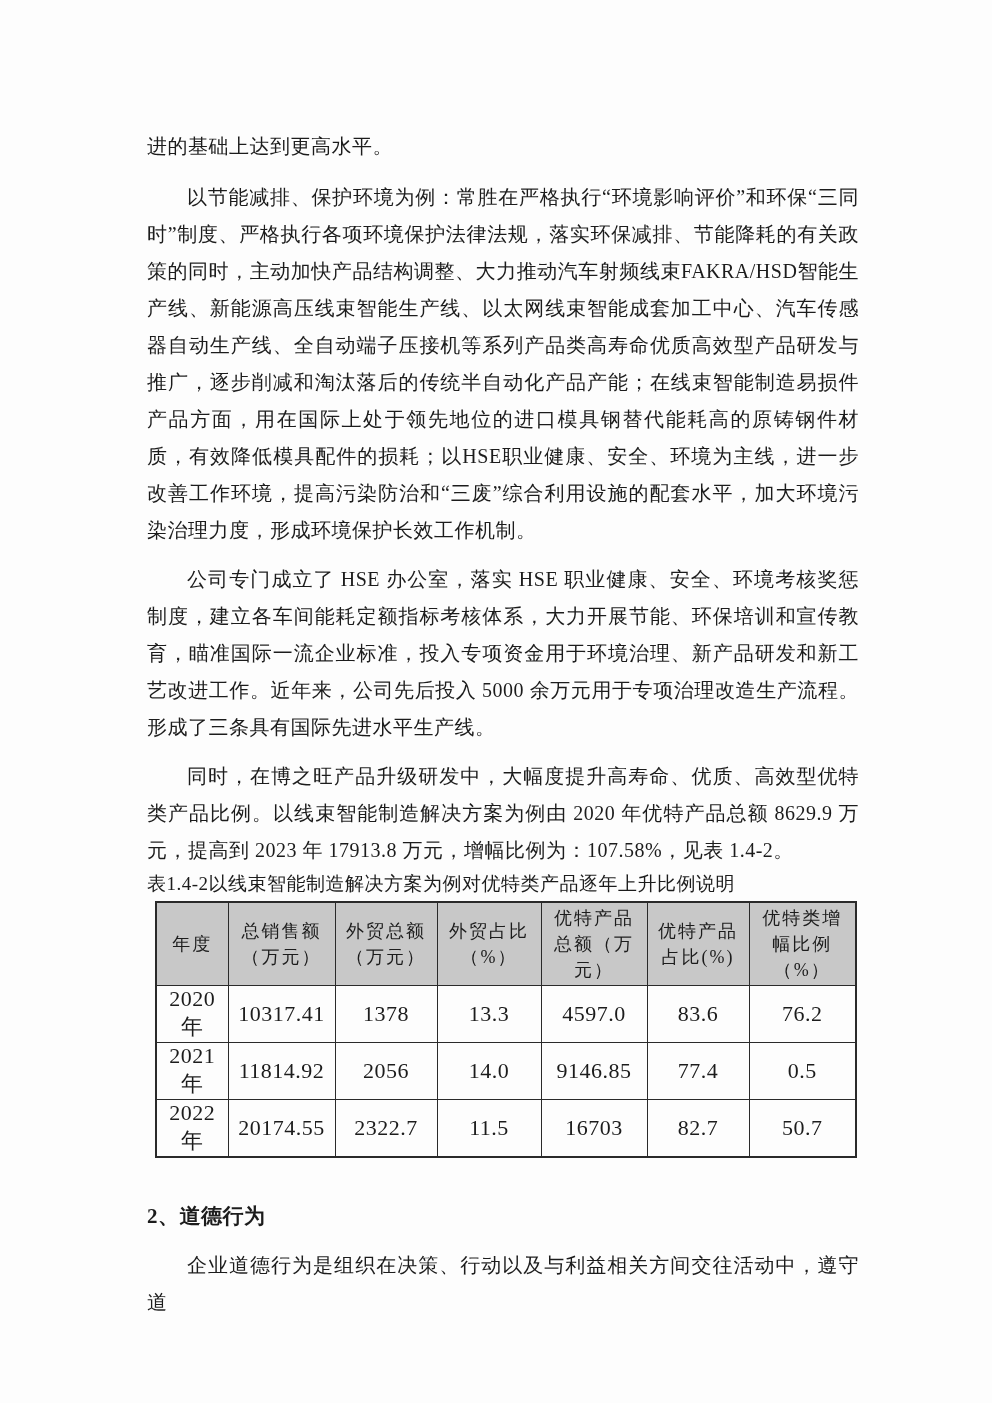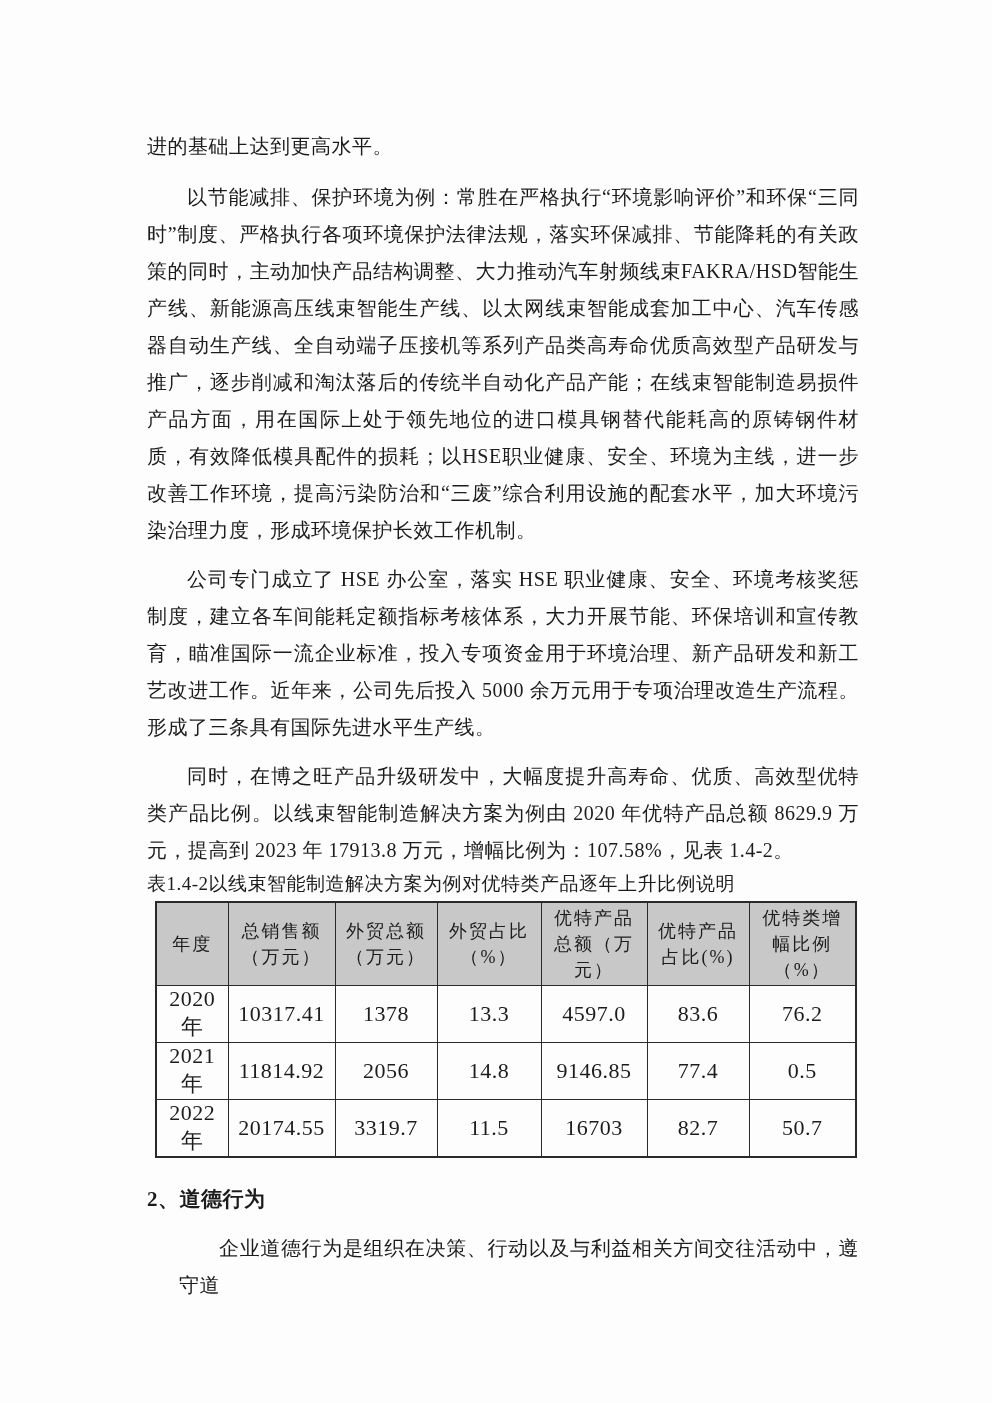--- a/index.html
+++ b/index.html
@@ -124,7 +124,7 @@
           <td>2021年</td>
           <td>11814.92</td>
           <td>2056</td>
-          <td>14.8</td>
+          <td>14.0</td>
           <td>9146.85</td>
           <td>77.4</td>
           <td>0.5</td>

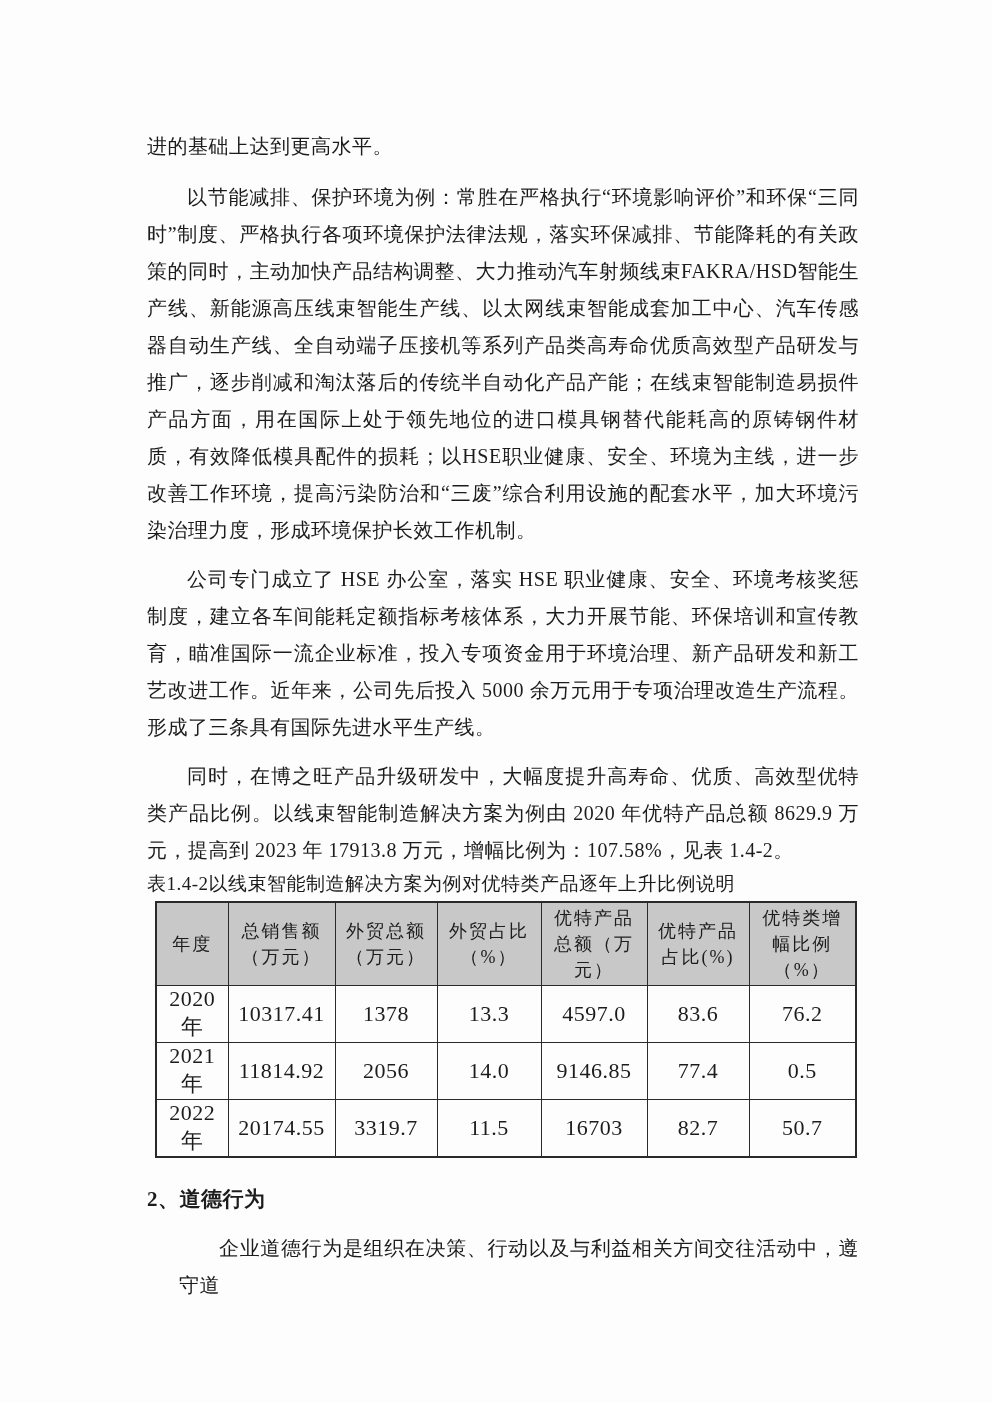--- a/index.html
+++ b/index.html
@@ -132,7 +132,7 @@
         <tr>
           <td>2022年</td>
           <td>20174.55</td>
-          <td>3319.7</td>
+          <td>2322.7</td>
           <td>11.5</td>
           <td>16703</td>
           <td>82.7</td>

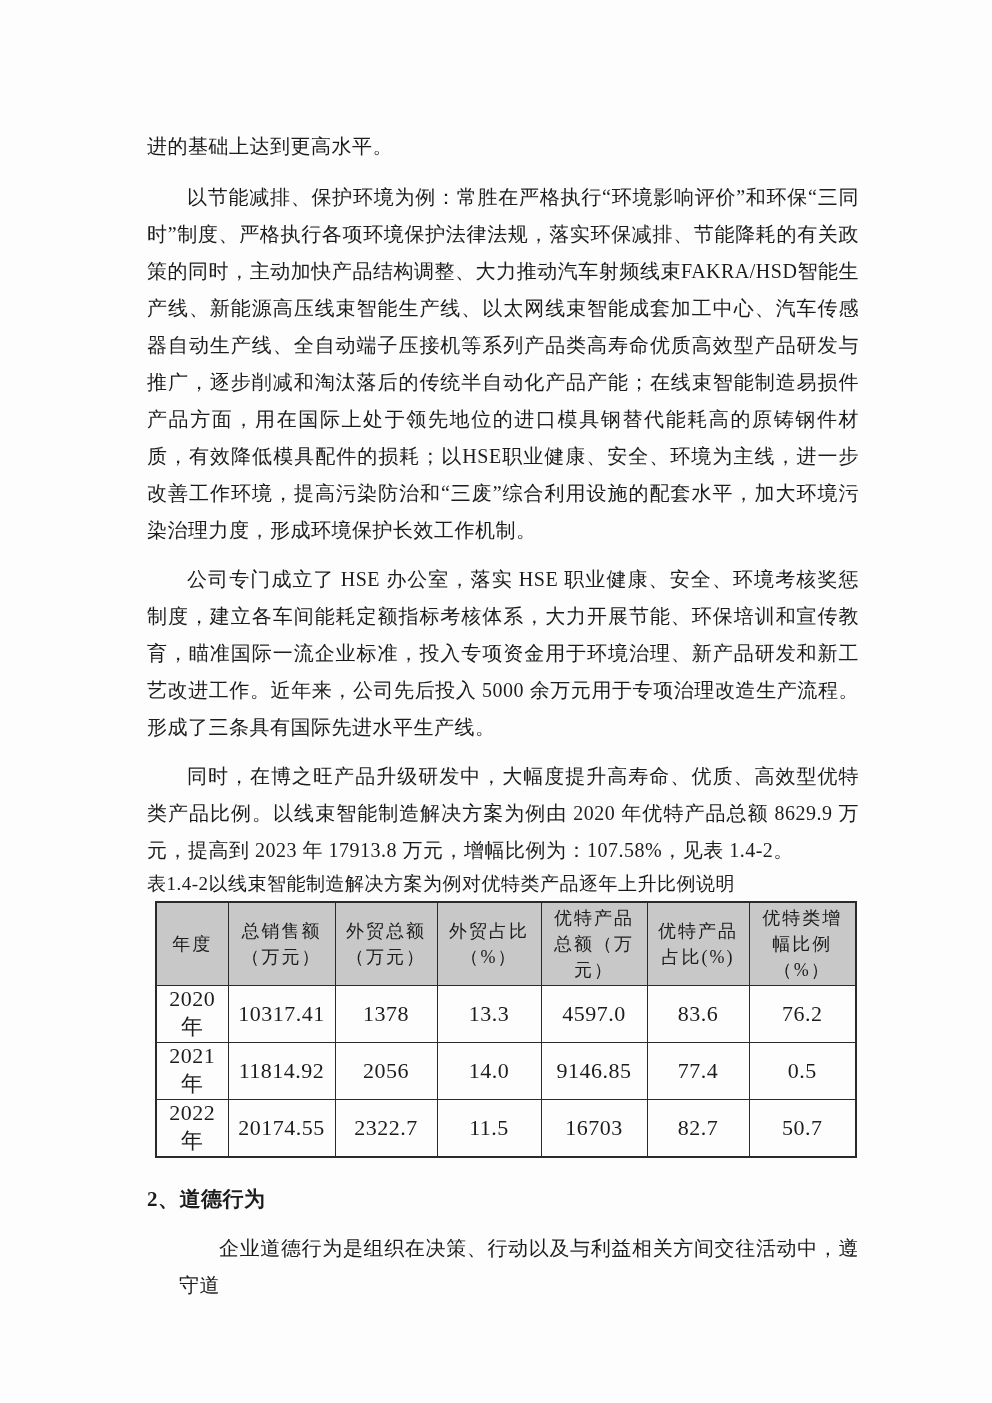--- a/index.html
+++ b/index.html
@@ -68,7 +68,7 @@
     font-size:21px;
     font-weight:bold;
     line-height:30px;
-    margin-top:26px;
+    margin-top:43px;
     letter-spacing:0.5px;
   }
   .ethics-para{margin-top:16px;margin-left:32px;}

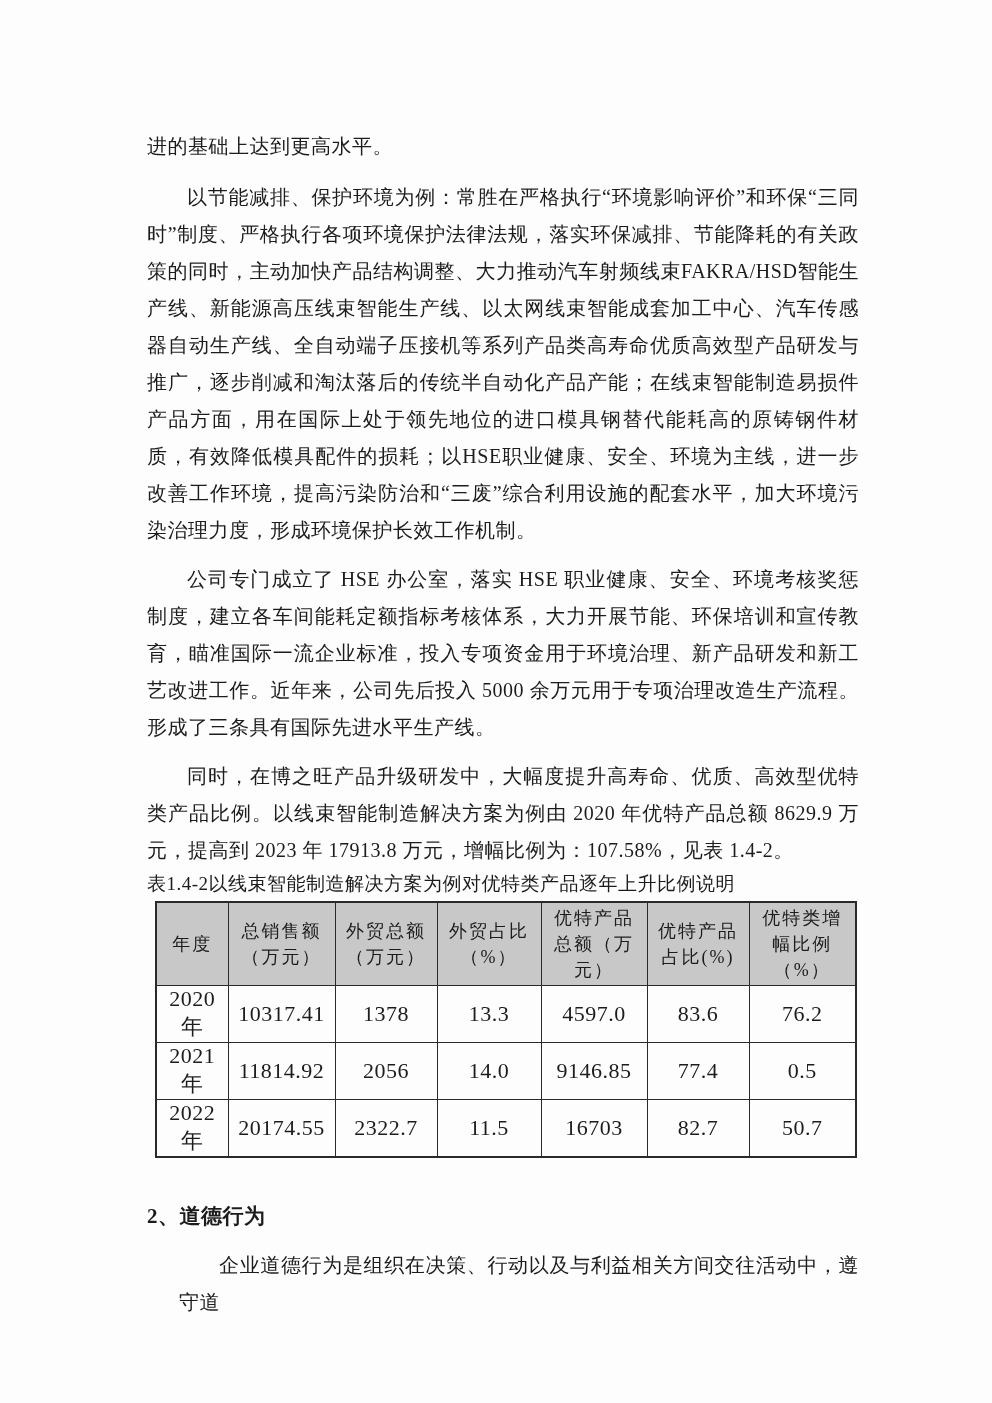--- a/index.html
+++ b/index.html
@@ -71,7 +71,7 @@
     margin-top:43px;
     letter-spacing:0.5px;
   }
-  .ethics-para{margin-top:16px;margin-left:32px;}
+  .ethics-para{margin-top:16px;}
 </style>
 </head>
 <body>

